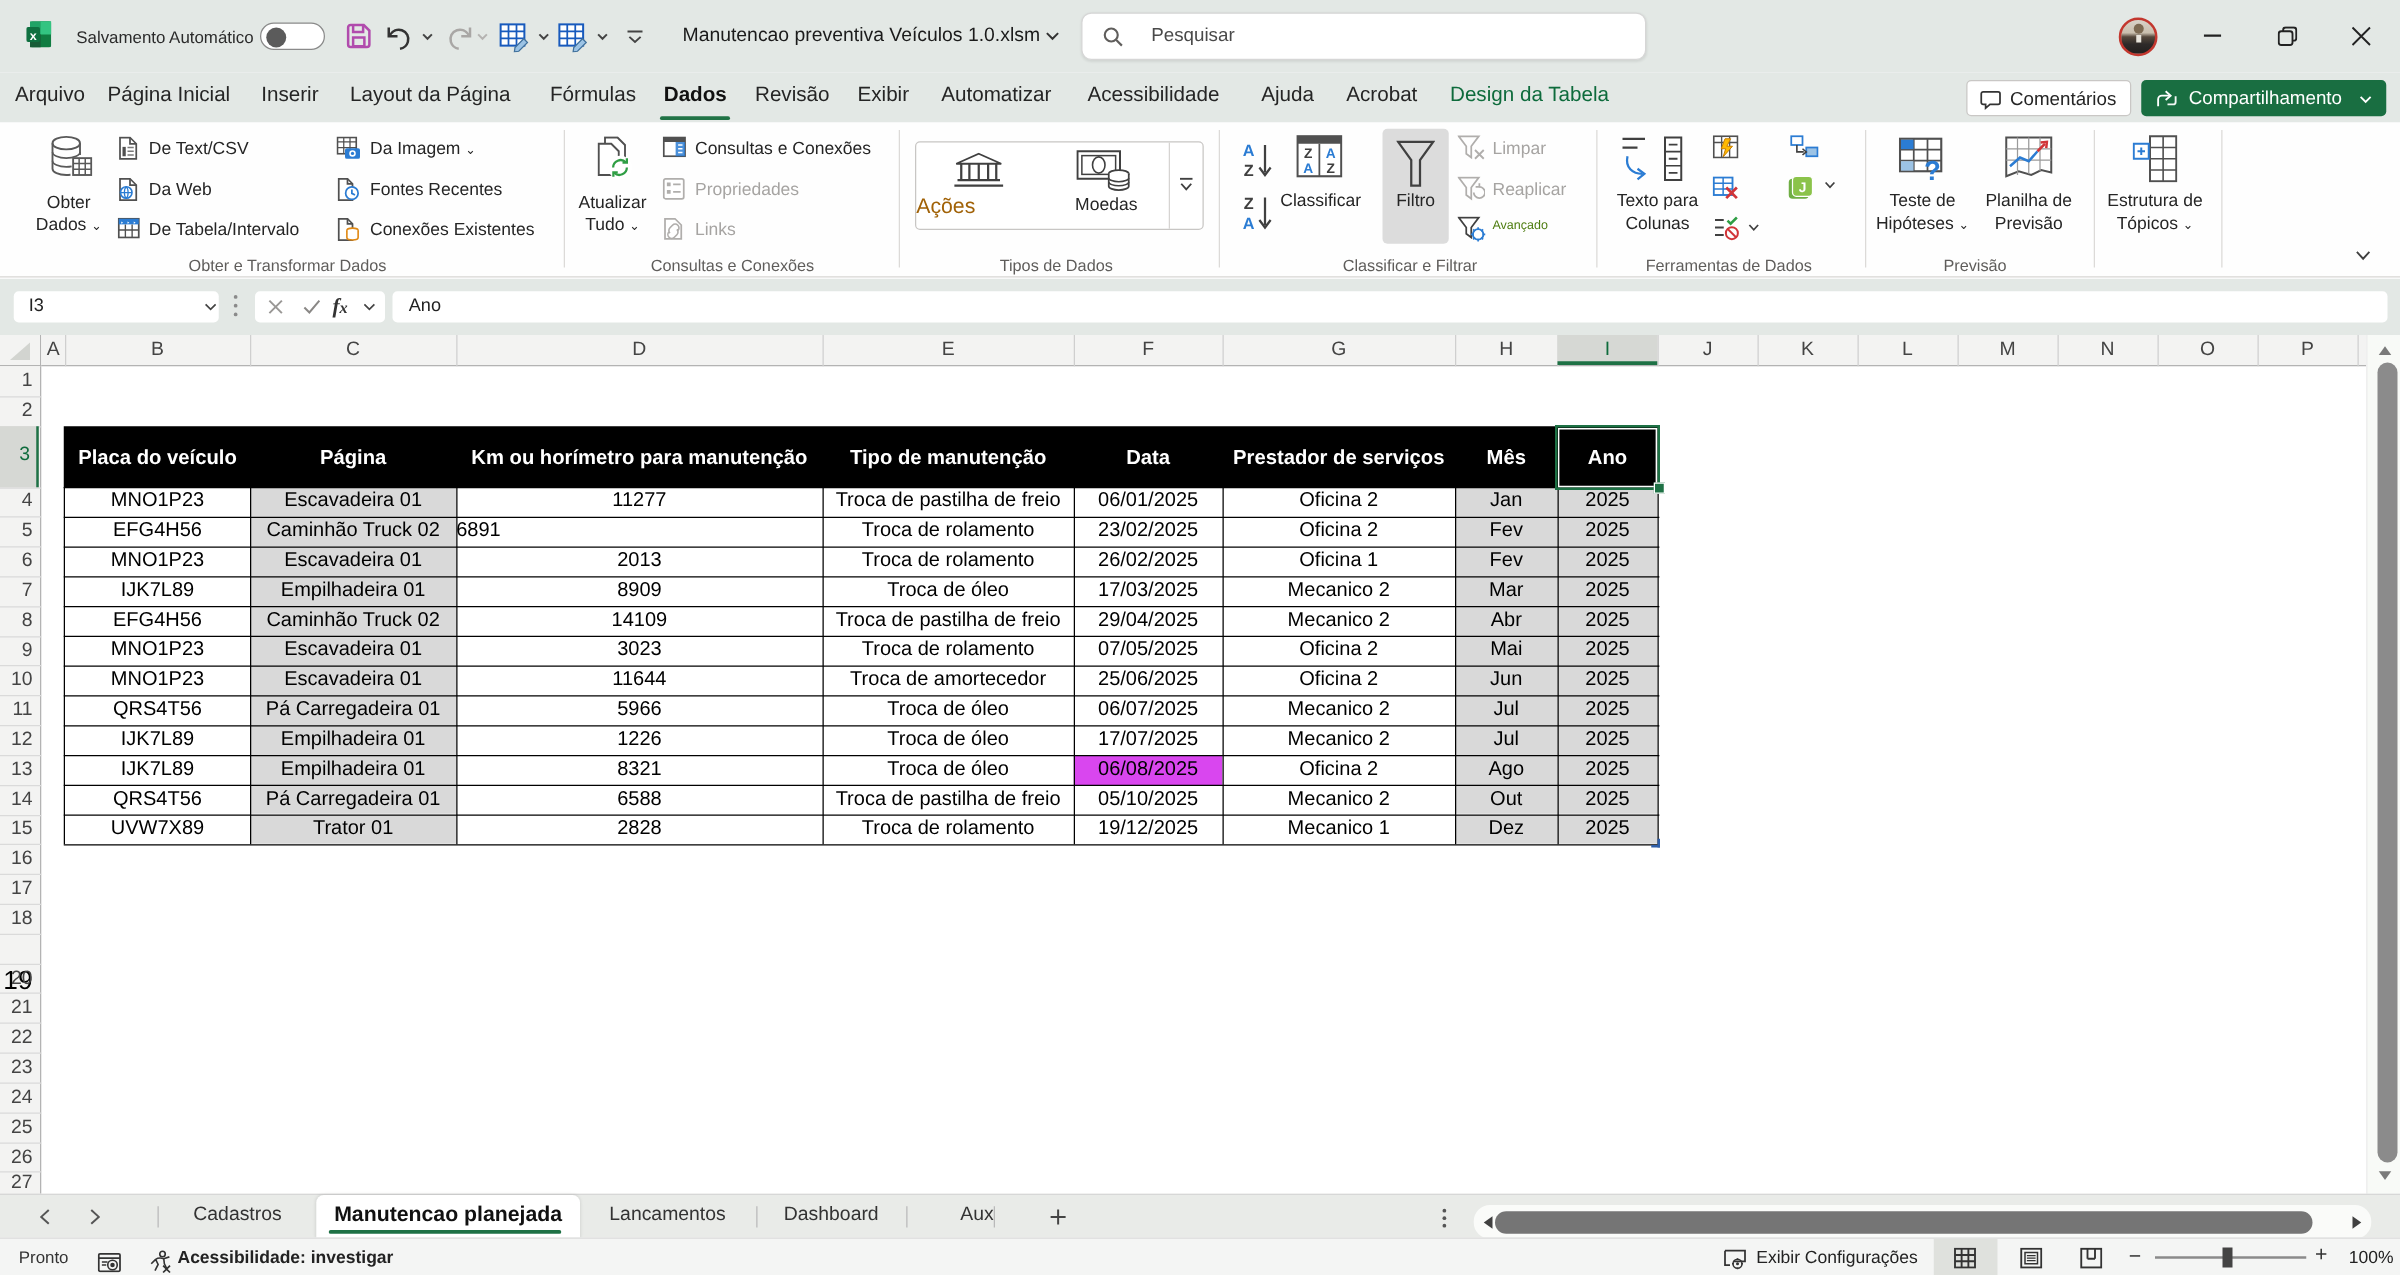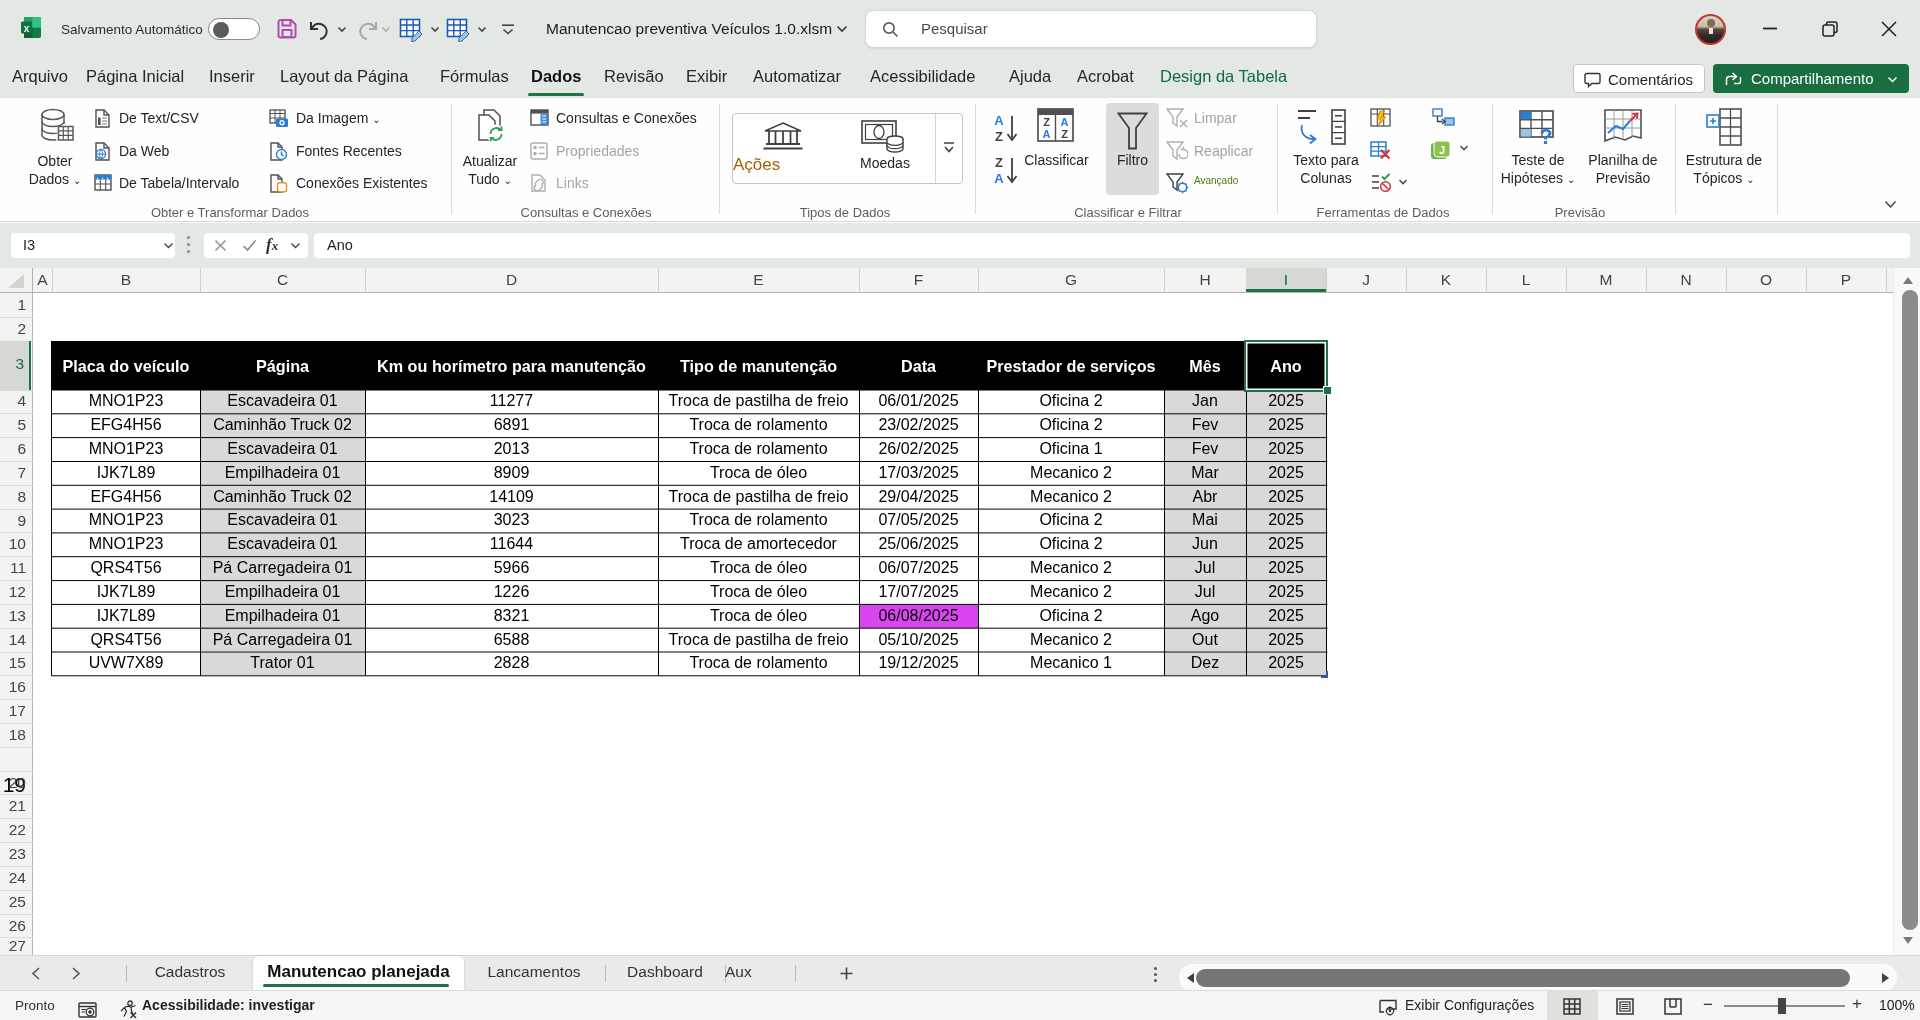--- a/index.html
+++ b/index.html
@@ -560,7 +560,7 @@
           <div class="t" style="left:0;top:2.9px;width:165px;text-align:center;font-size:16px;color:#000">Caminhão Truck 02</div>
         </div>
       <div class="abs" style="left:365px;top:145.3px;width:293px;height:23.8px;background:#fff">
-          <div class="t" style="left:0;top:2.9px;width:293px;text-align:center;font-size:16px;color:#000">6891</div>
+          <div class="t" style="left:0;top:2.9px;width:293px;text-align:left;font-size:16px;color:#000">6891</div>
         </div>
       <div class="abs" style="left:658px;top:145.3px;width:201px;height:23.8px;background:#fff">
           <div class="t" style="left:0;top:2.9px;width:201px;text-align:center;font-size:16px;color:#000">Troca de rolamento</div>

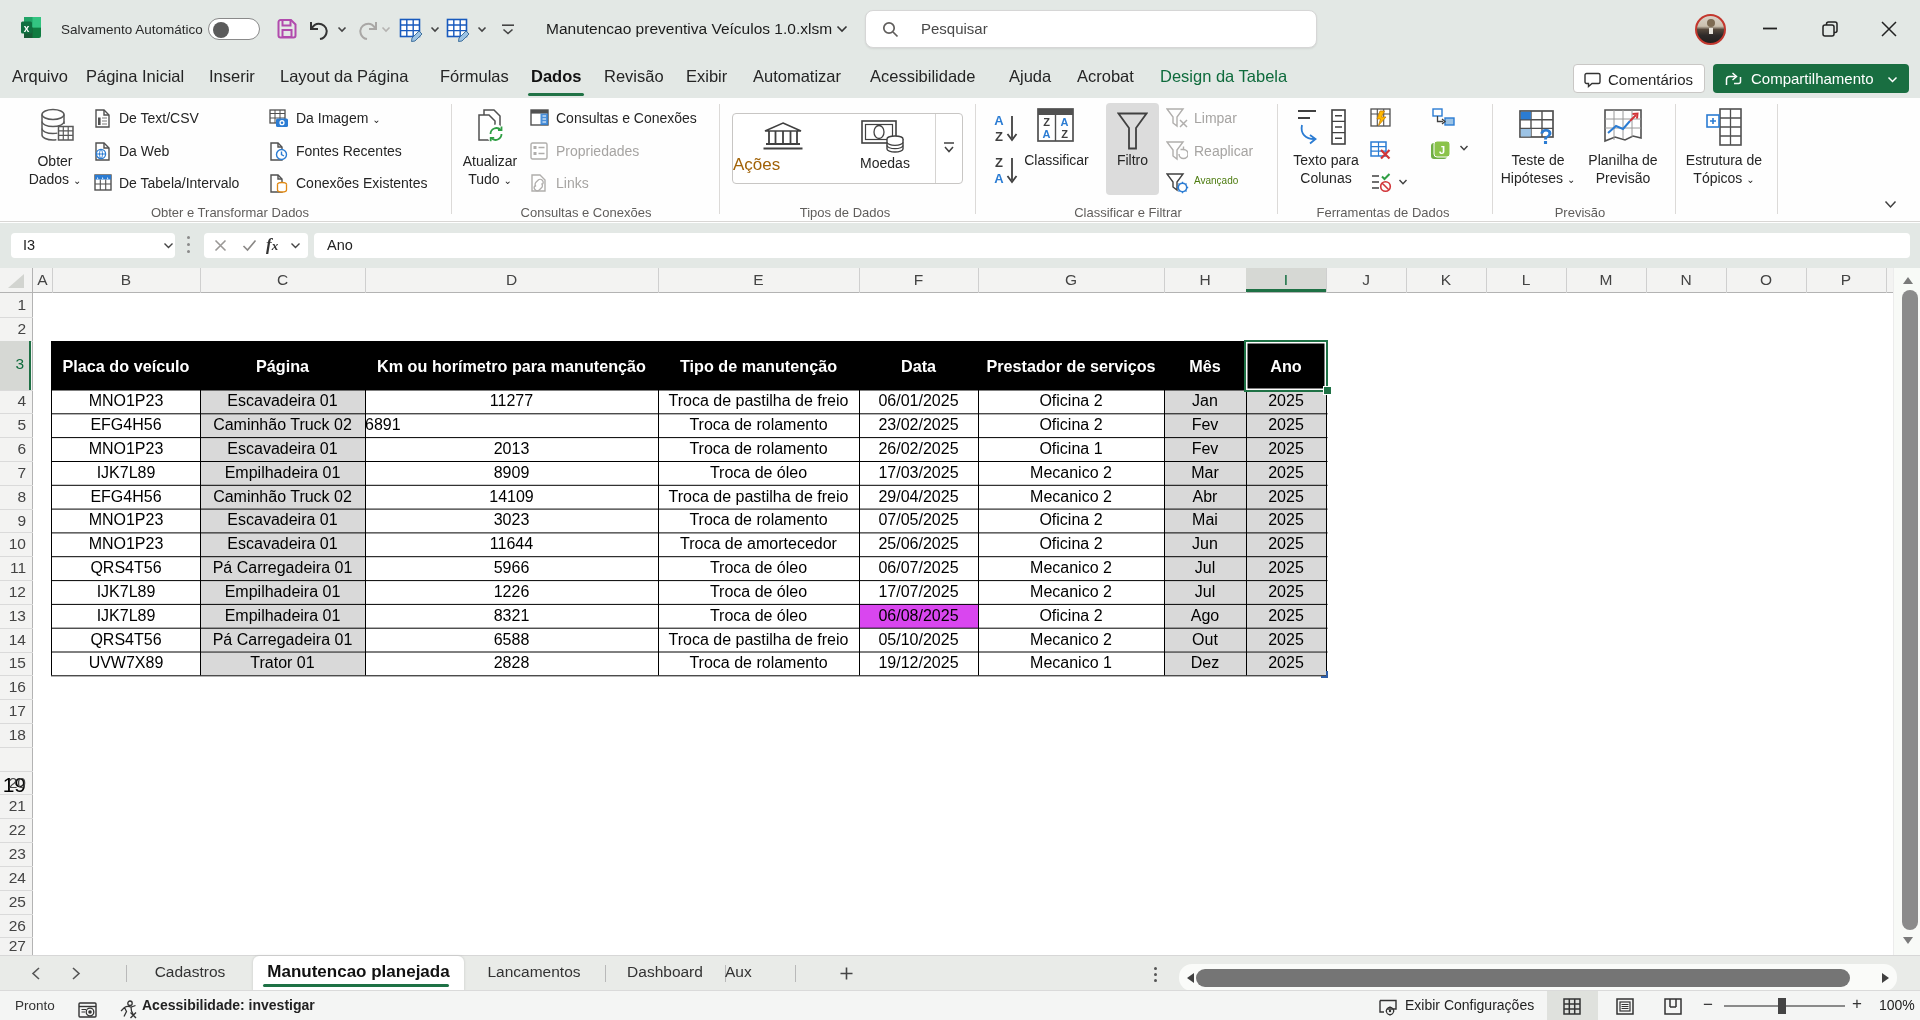--- a/index.html
+++ b/index.html
@@ -873,7 +873,7 @@
     <div class="abs" style="left:605px;top:9px;width:1px;height:17px;background:#b9b9b9"></div>
     <div class="t" style="left:605px;top:7px;width:120px;text-align:center;font-size:15.5px;color:#333">Dashboard</div>
     <div class="abs" style="left:725px;top:9px;width:1px;height:17px;background:#b9b9b9"></div>
-    <div class="t" style="left:725px;top:7px;width:70px;text-align:left;font-size:15.5px;color:#333">Aux</div>
+    <div class="t" style="left:725px;top:7px;width:70px;text-align:right;font-size:15.5px;color:#333">Aux</div>
     <div class="abs" style="left:795px;top:9px;width:1px;height:17px;background:#b9b9b9"></div>
     <svg class="abs" style="left:839px;top:10px" width="15" height="15" viewBox="0 0 15 15">
         <path d="M7.5 1.5 V13.5 M1.5 7.5 H13.5" stroke="#444" stroke-width="1.6"></path>

